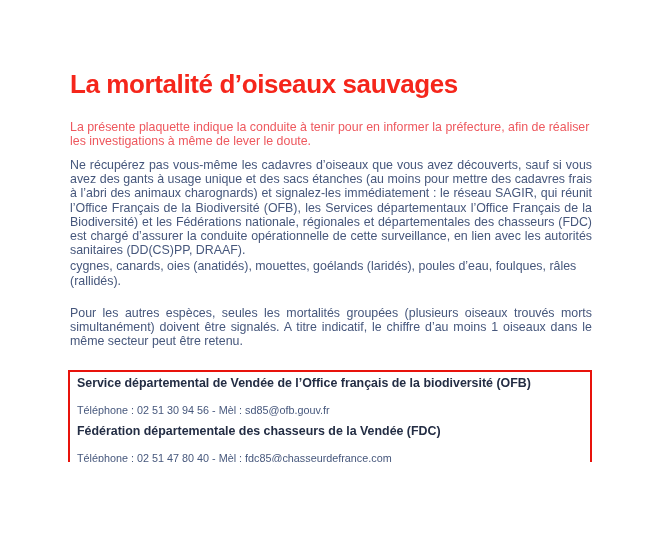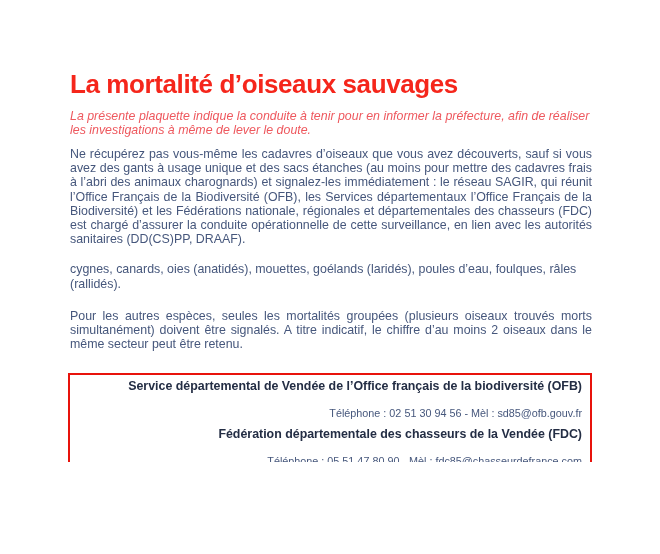--- a/index.html
+++ b/index.html
@@ -44,7 +44,7 @@
     color:var(--intro-red);
   }
   .intro-1{margin:10px 0 0 0;}
-  .intro-2{margin:9px 0 0 0;font-style:italic;}
+  .intro-2{margin:20px 0 0 0;}
   .section-heading{
     margin:13px 0 0 0;
     font-size:17.5px;

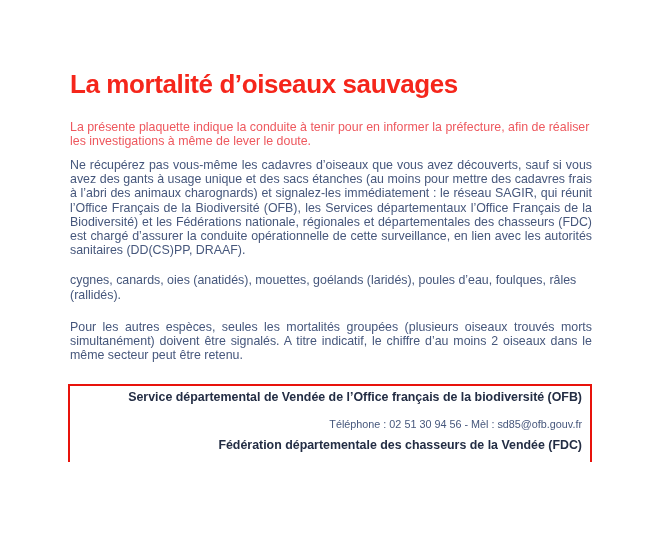--- a/index.html
+++ b/index.html
@@ -60,7 +60,7 @@
   }
   .p1{margin-top:9px;text-align:justify;}
   .p2a{margin-top:7px;}
-  .p2b{margin-top:16px;}
+  .p2b{margin-top:2px;}
   .p3{margin-top:18px;text-align:justify;}
   .contact-box{
     margin:22px 0 0 -2px;

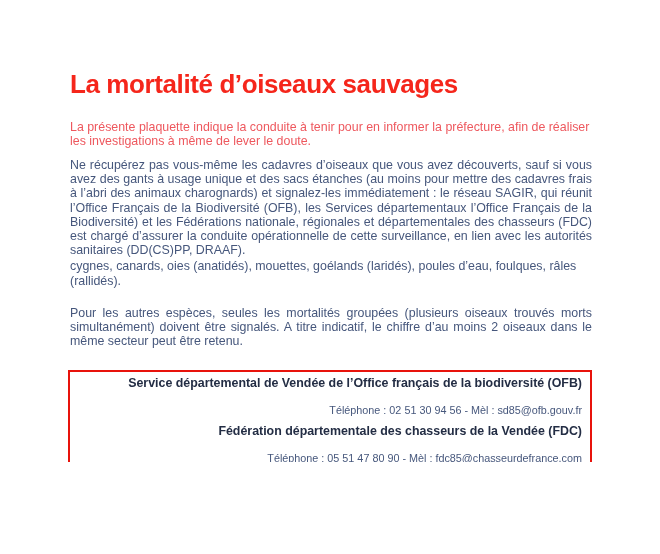--- a/index.html
+++ b/index.html
@@ -101,7 +101,7 @@
 
     <p class="para p2b">cygnes, canards, oies (anatidés), mouettes, goélands (laridés), poules d’eau, foulques, râles (rallidés).</p>
 
-    <p class="para p3">Pour les autres espèces, seules les mortalités groupées (plusieurs oiseaux trouvés morts simultanément) doivent être signalés. A titre indicatif, le chiffre d’au moins 2 oiseaux dans le même secteur peut être retenu.</p>
+    <p class="para p3">Pour les autres espèces, seules les mortalités groupées (plusieurs oiseaux trouvés morts simultanément) doivent être signalés. A titre indicatif, le chiffre d’au moins 1 oiseaux dans le même secteur peut être retenu.</p>
 
     <div class="contact-box">
       <div class="entry">

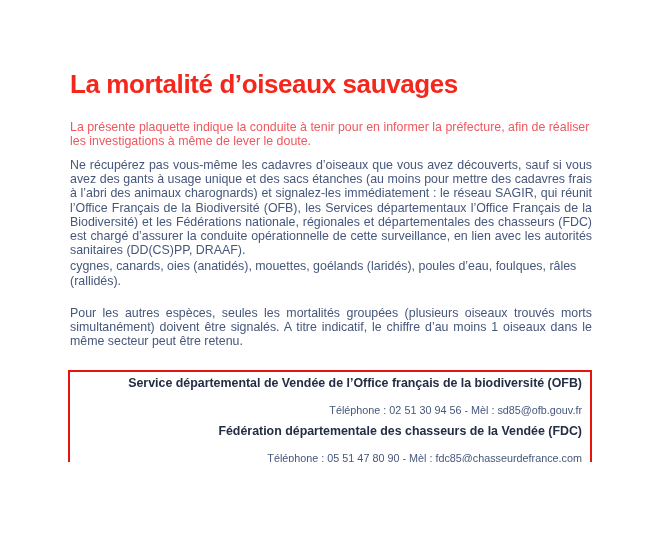--- a/index.html
+++ b/index.html
@@ -68,7 +68,6 @@
     border:2px solid var(--border-red);
     padding:4px 8px 6px 7px;
     background:var(--page-bg);
-    text-align:right;
   }
   .entry + .entry{margin-top:7px;}
   .entry-name{

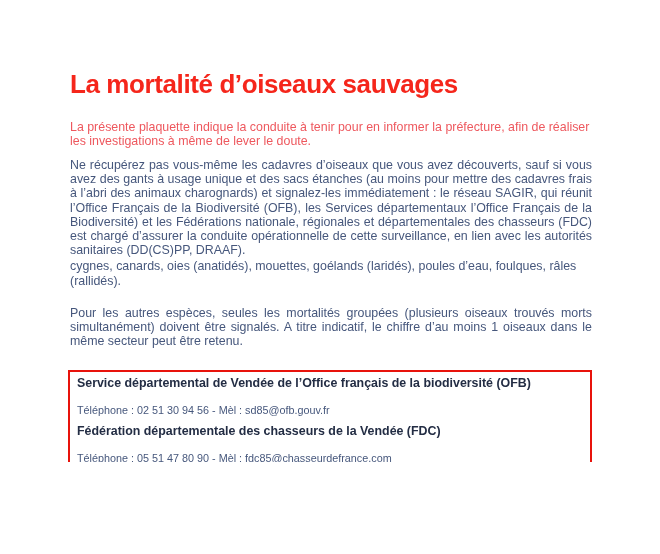--- a/index.html
+++ b/index.html
@@ -109,7 +109,7 @@
       </div>
       <div class="entry">
         <div class="entry-name">Fédération départementale des chasseurs de la Vendée (FDC)</div>
-        <div class="entry-detail">Téléphone : 05 51 47 80 90 - Mèl : fdc85@chasseurdefrance.com</div>
+        <div class="entry-detail">Téléphone : 02 51 47 80 40 - Mèl : fdc85@chasseurdefrance.com</div>
       </div>
     </div>
 

